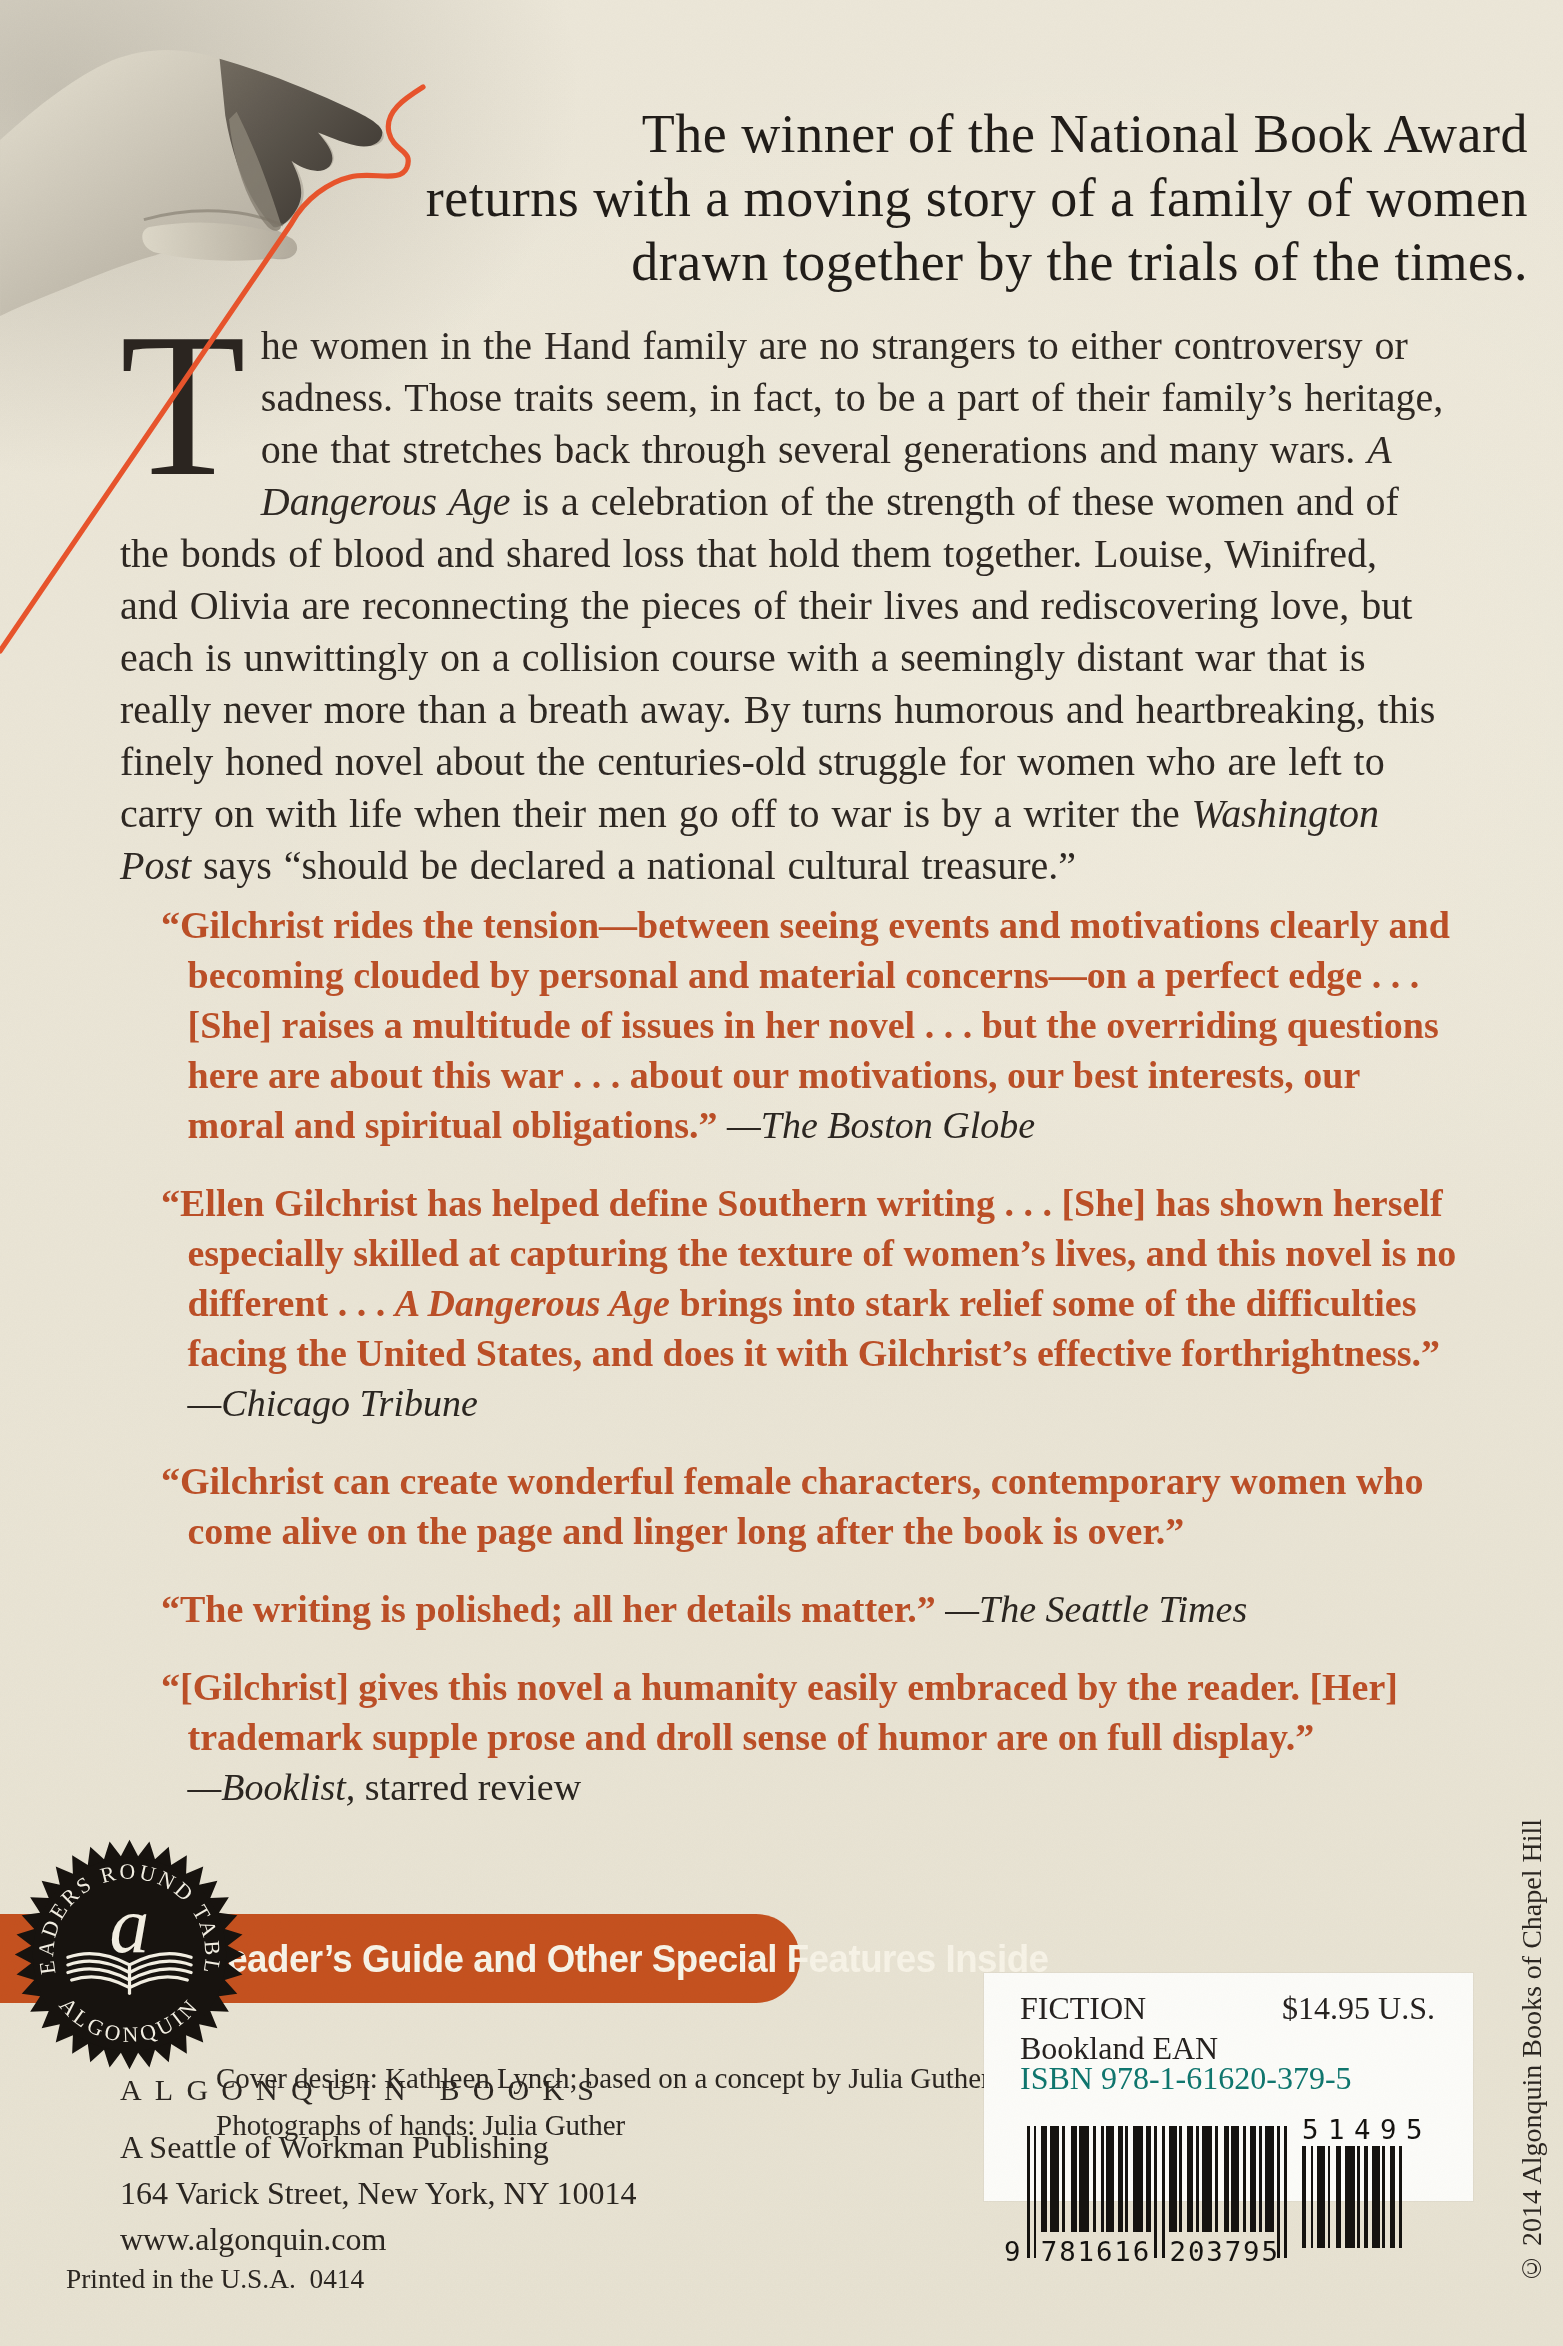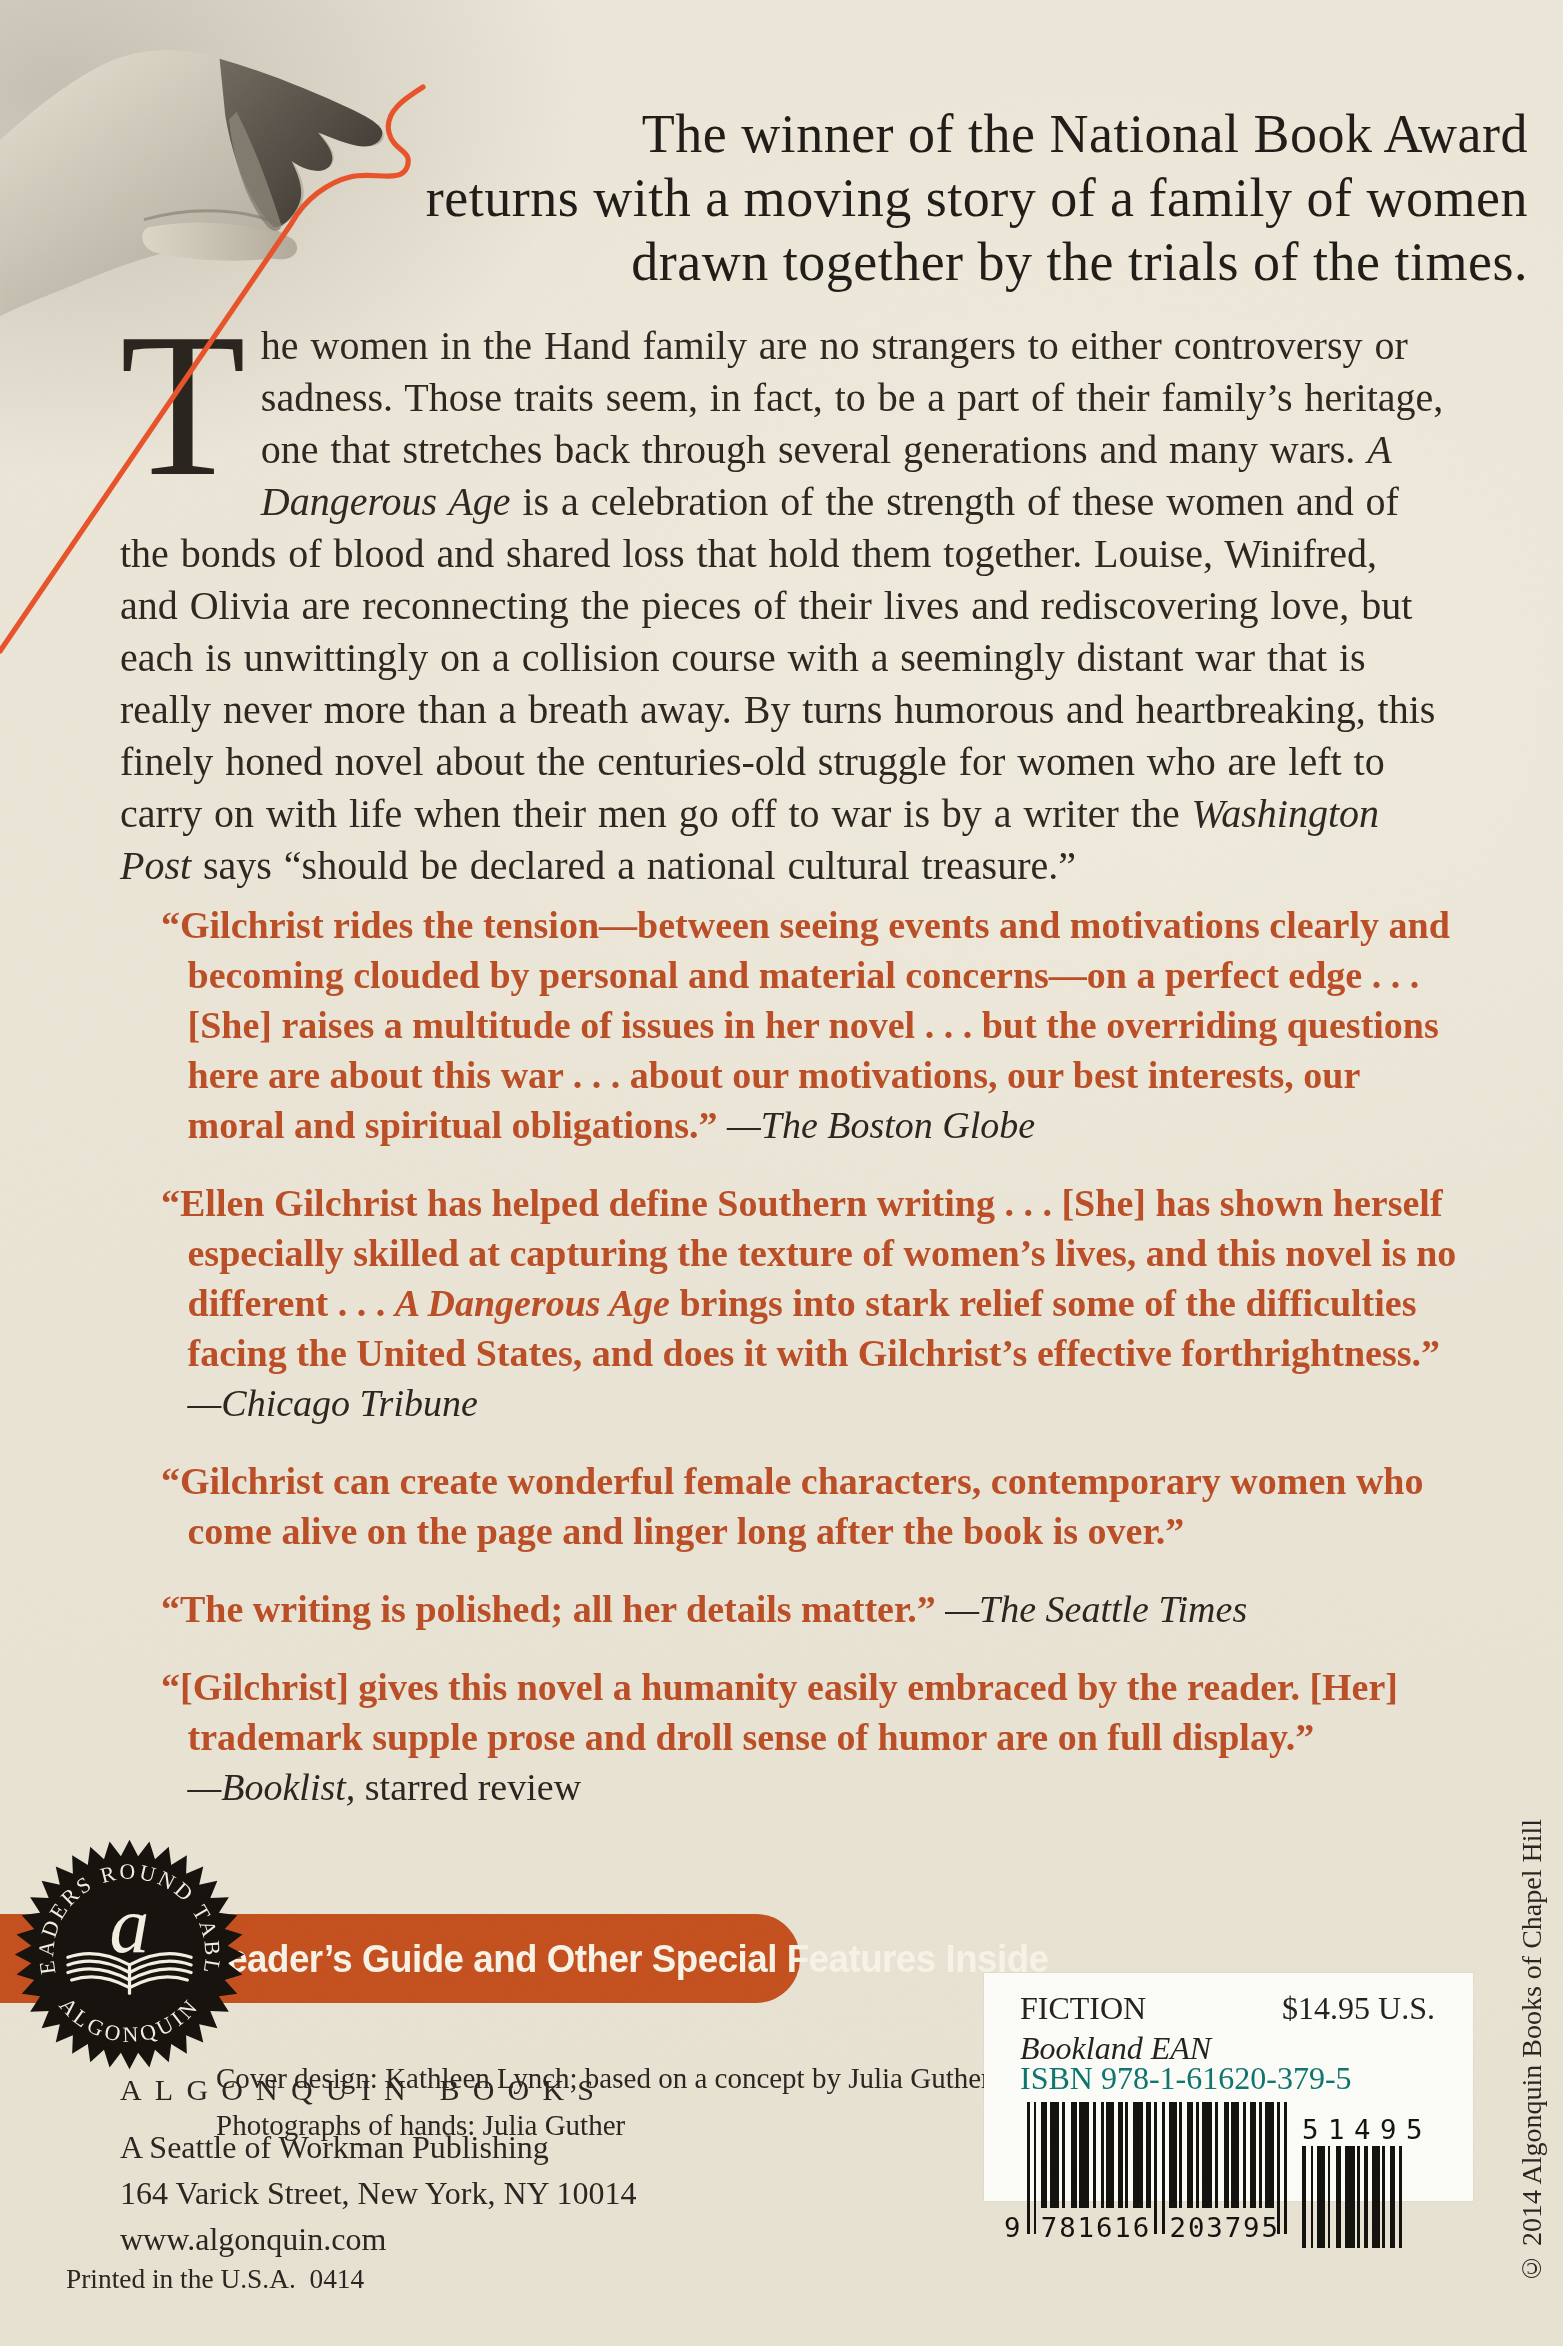--- a/index.html
+++ b/index.html
@@ -46,7 +46,7 @@
     box-shadow:0 0 0 0.9px rgba(0,0,0,.03);}
   .pb-row{position:absolute;left:36px;right:38px;top:17px;display:flex;justify-content:space-between;
     font-size:32px;color:#262220;}
-  .pb-line2{position:absolute;left:36px;top:57px;font-size:32px;color:#262220;font-style:italic;}
+  .pb-line2{position:absolute;left:36px;top:57px;font-size:32px;color:#262220;}
   .pb-line3{position:absolute;left:36px;top:87px;font-size:32px;color:#0f766e;}
   .bc-main{position:absolute;left:43px;top:129px;width:252px;height:138px;}
   .bc-addon{position:absolute;left:318px;top:145px;width:129px;height:138px;}

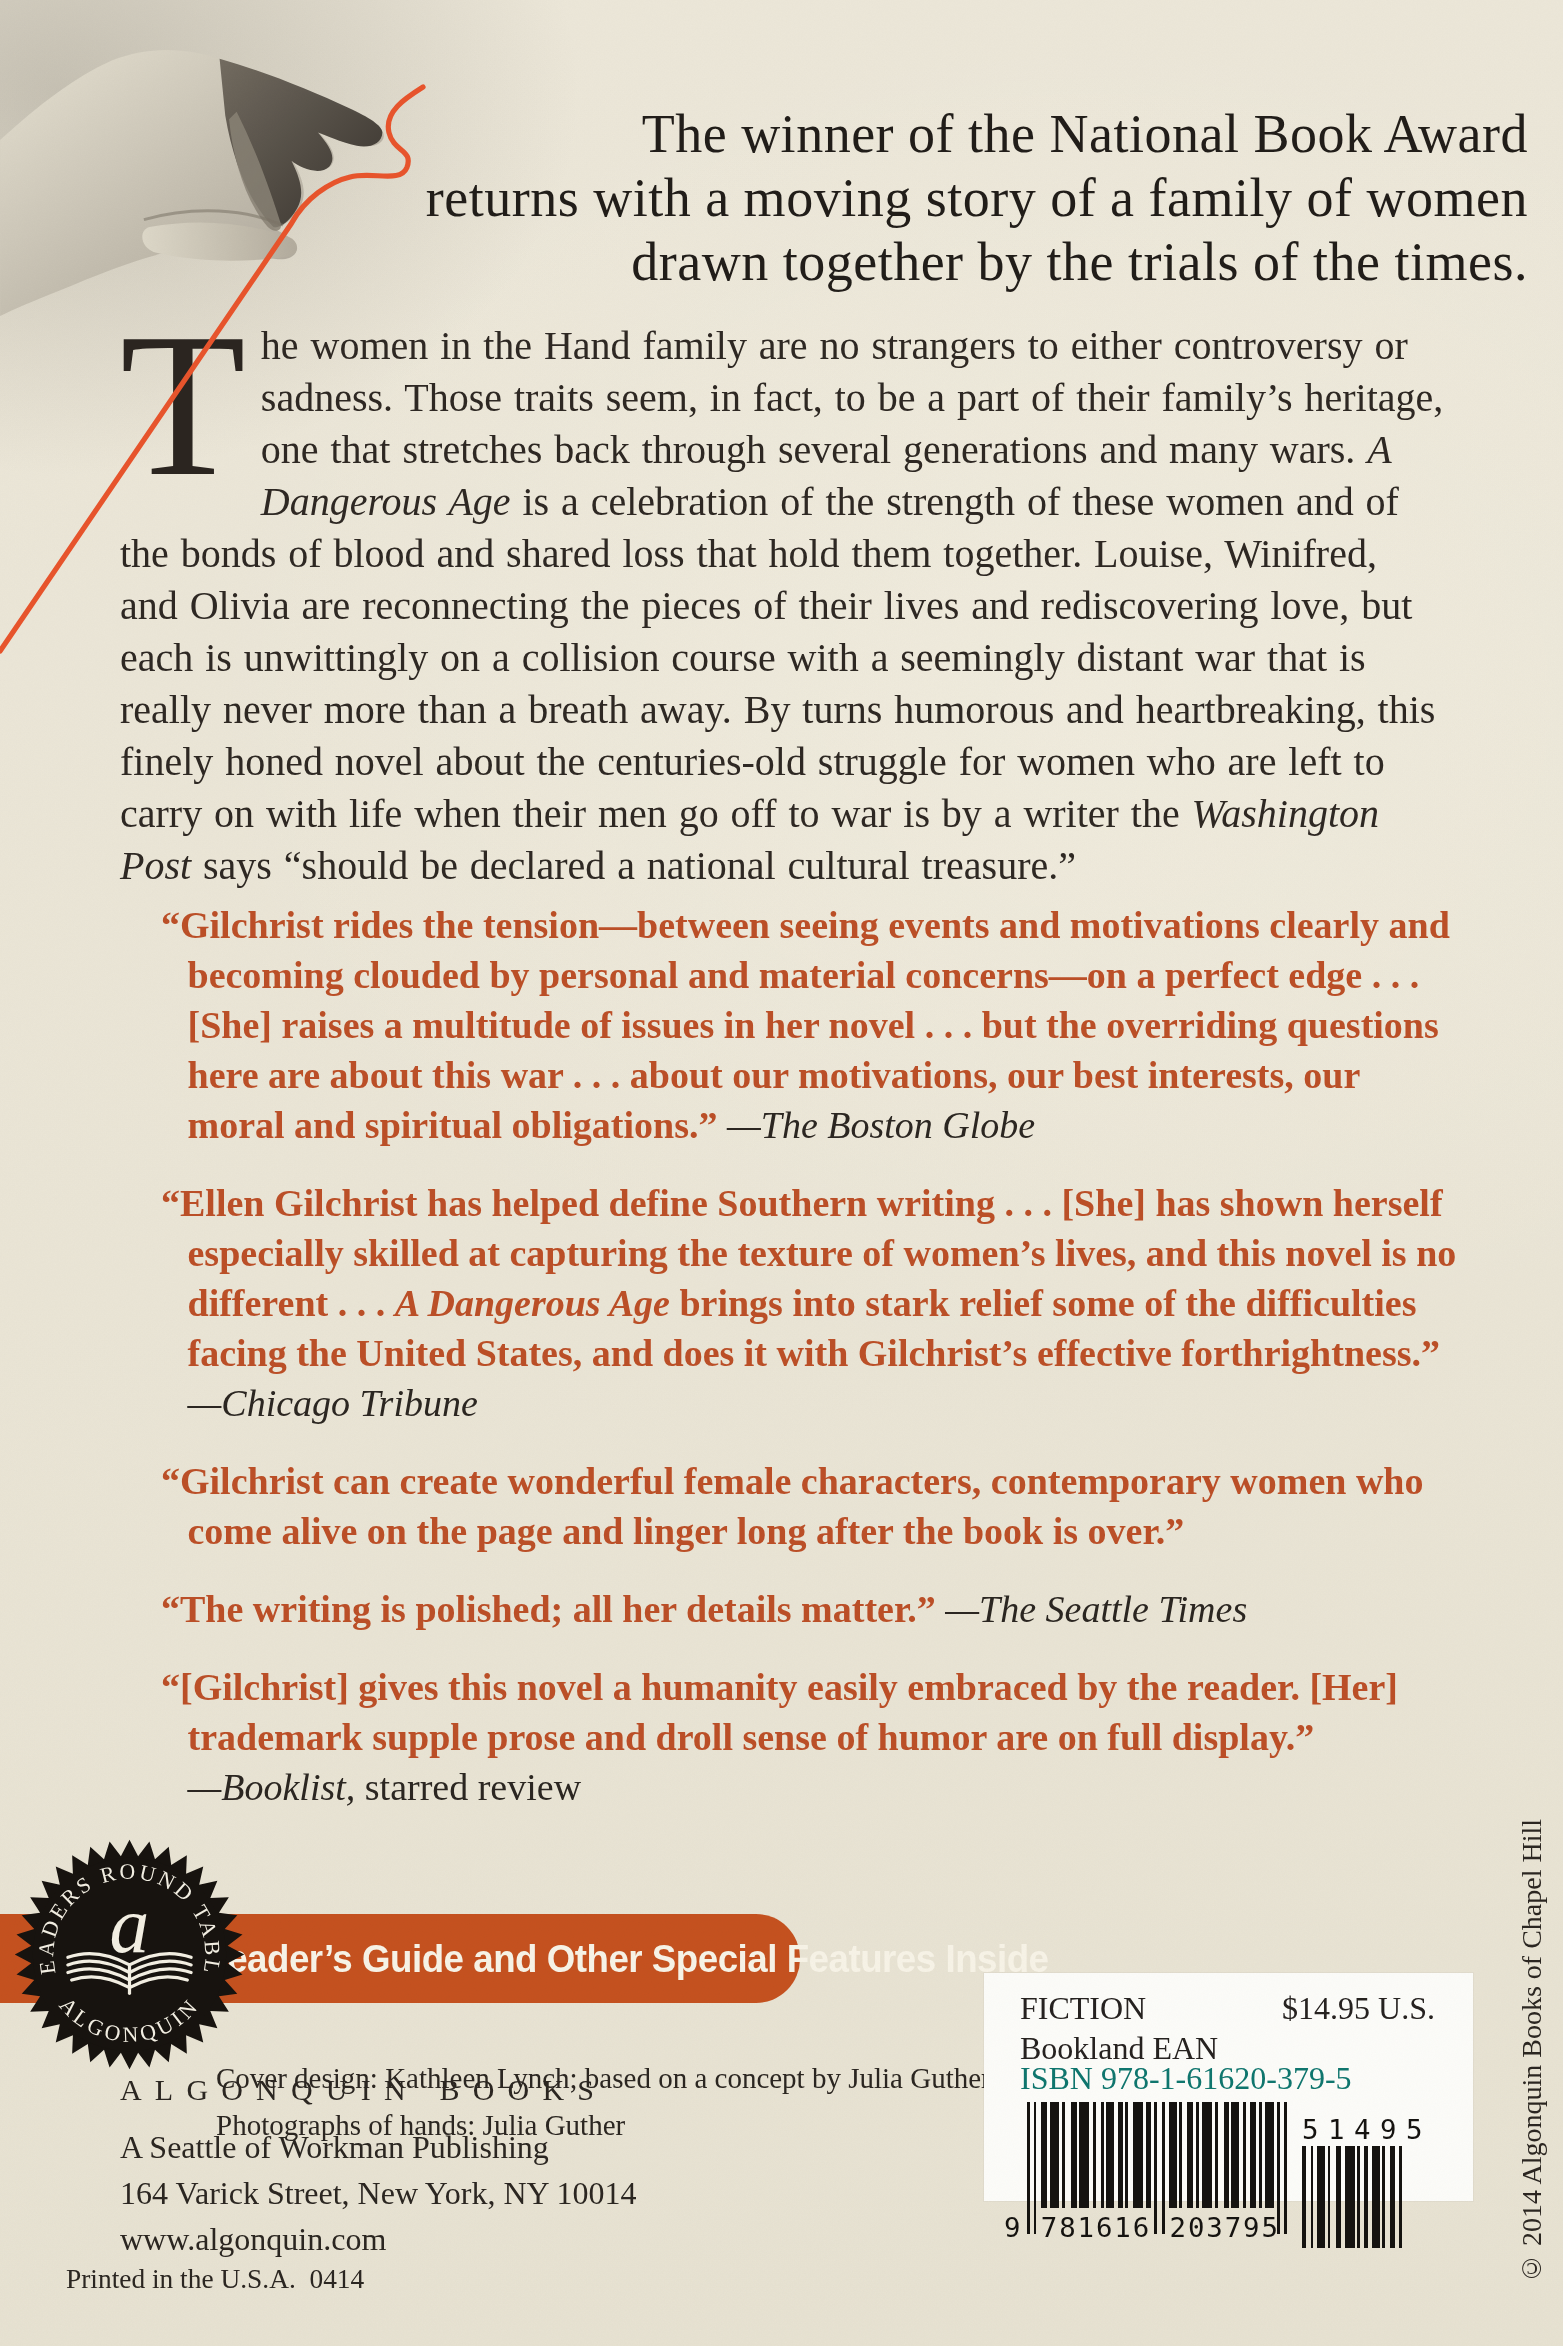--- a/index.html
+++ b/index.html
@@ -48,7 +48,7 @@
     font-size:32px;color:#262220;}
   .pb-line2{position:absolute;left:36px;top:57px;font-size:32px;color:#262220;}
   .pb-line3{position:absolute;left:36px;top:87px;font-size:32px;color:#0f766e;}
-  .bc-main{position:absolute;left:43px;top:129px;width:252px;height:138px;}
+  .bc-main{position:absolute;left:43px;top:153px;width:252px;height:138px;}
   .bc-addon{position:absolute;left:318px;top:145px;width:129px;height:138px;}
   .bc-bar{position:absolute;top:0;background:#151310;}
   .bc-digits{position:absolute;left:-23px;top:110px;font-family:"DejaVu Sans Mono",monospace;

